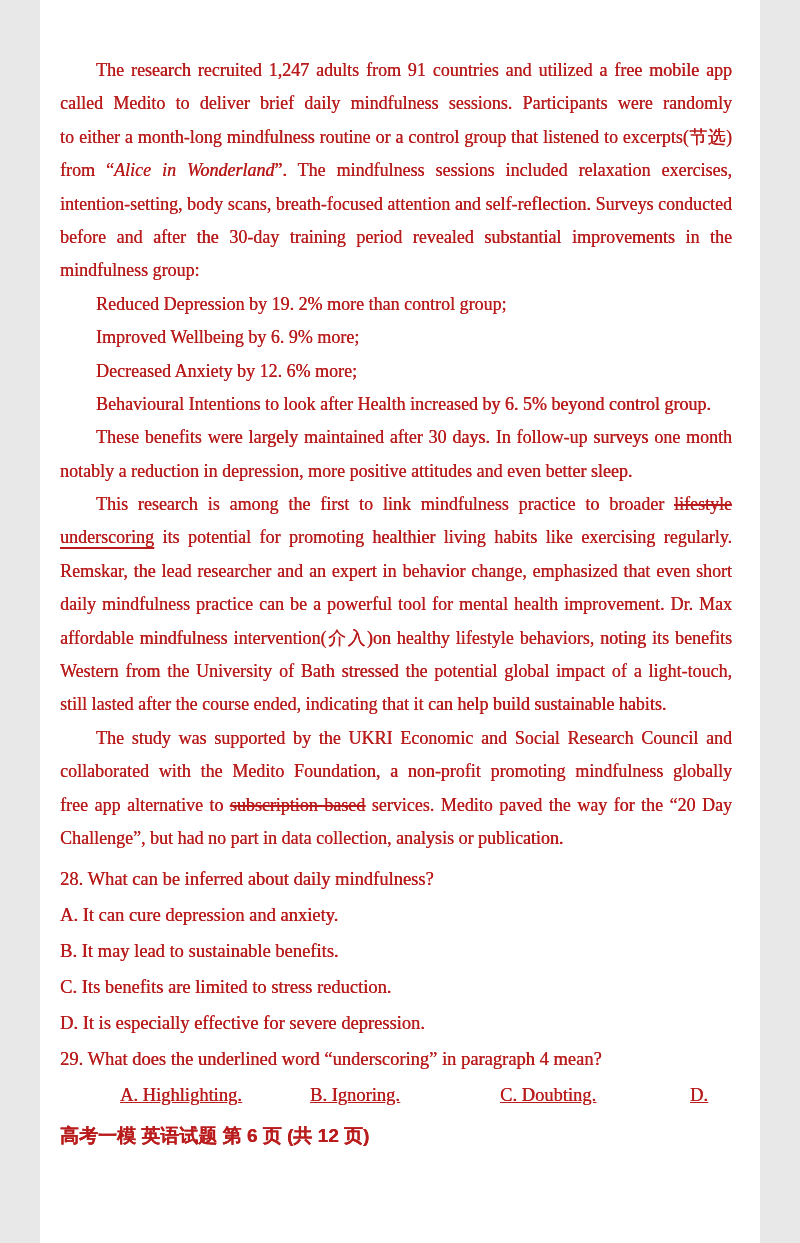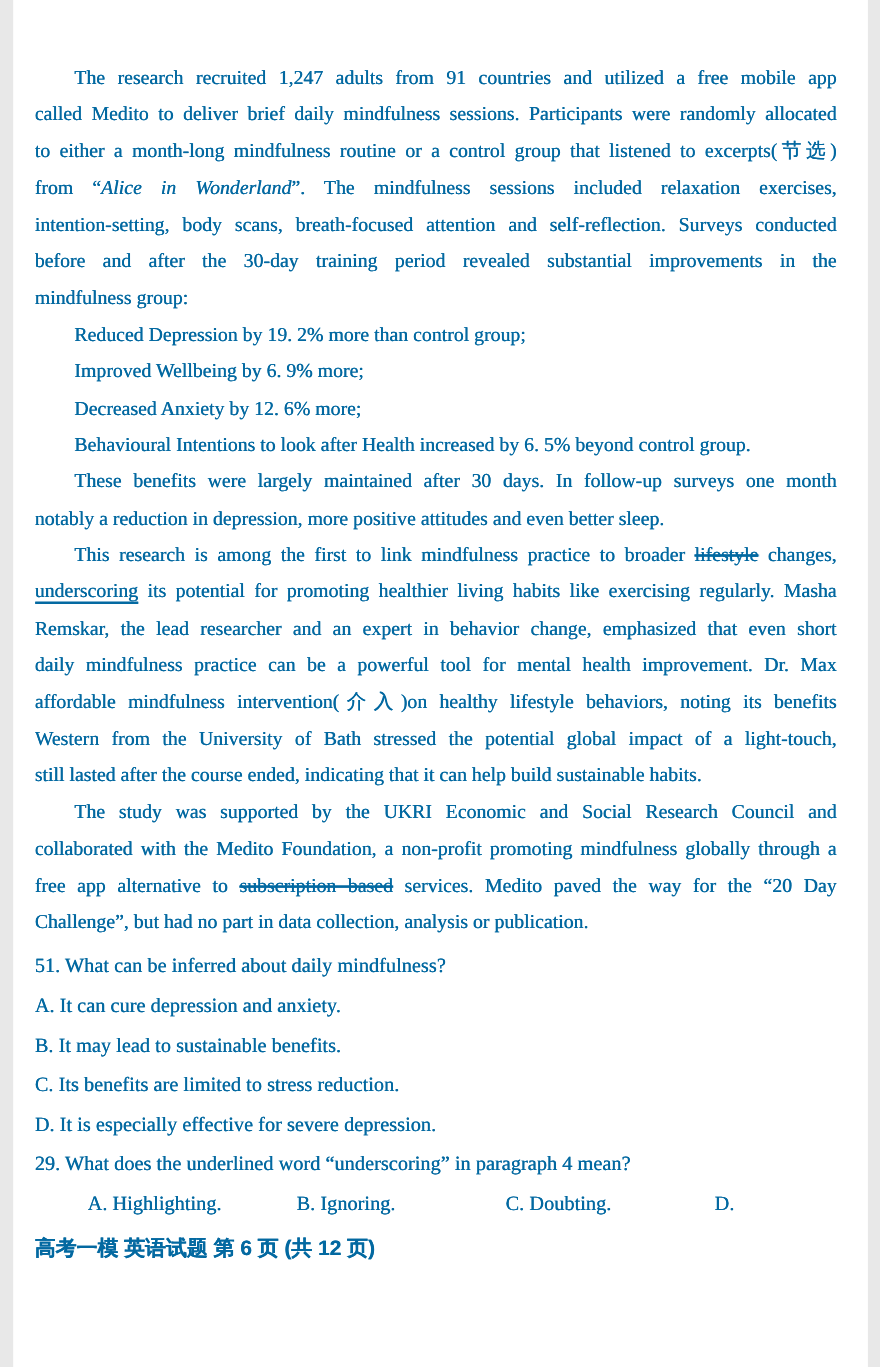--- a/index.html
+++ b/index.html
@@ -5,13 +5,13 @@
   html,body { margin:0; padding:0; background:#e8e8e8; }
   .page {
     position:relative;
-    width:777px; height:1243px;
+    width:720px; height:1243px;
     margin:0 auto;
     background:#ffffff;
     box-sizing:border-box;
     padding:54px 28px 0 20px;
     font-family:"Liberation Serif", serif;
-    color:#0369a1;
+    color:#b91c1c;
     text-shadow:0.3px 0 0 currentColor; 
     overflow:hidden;
   }

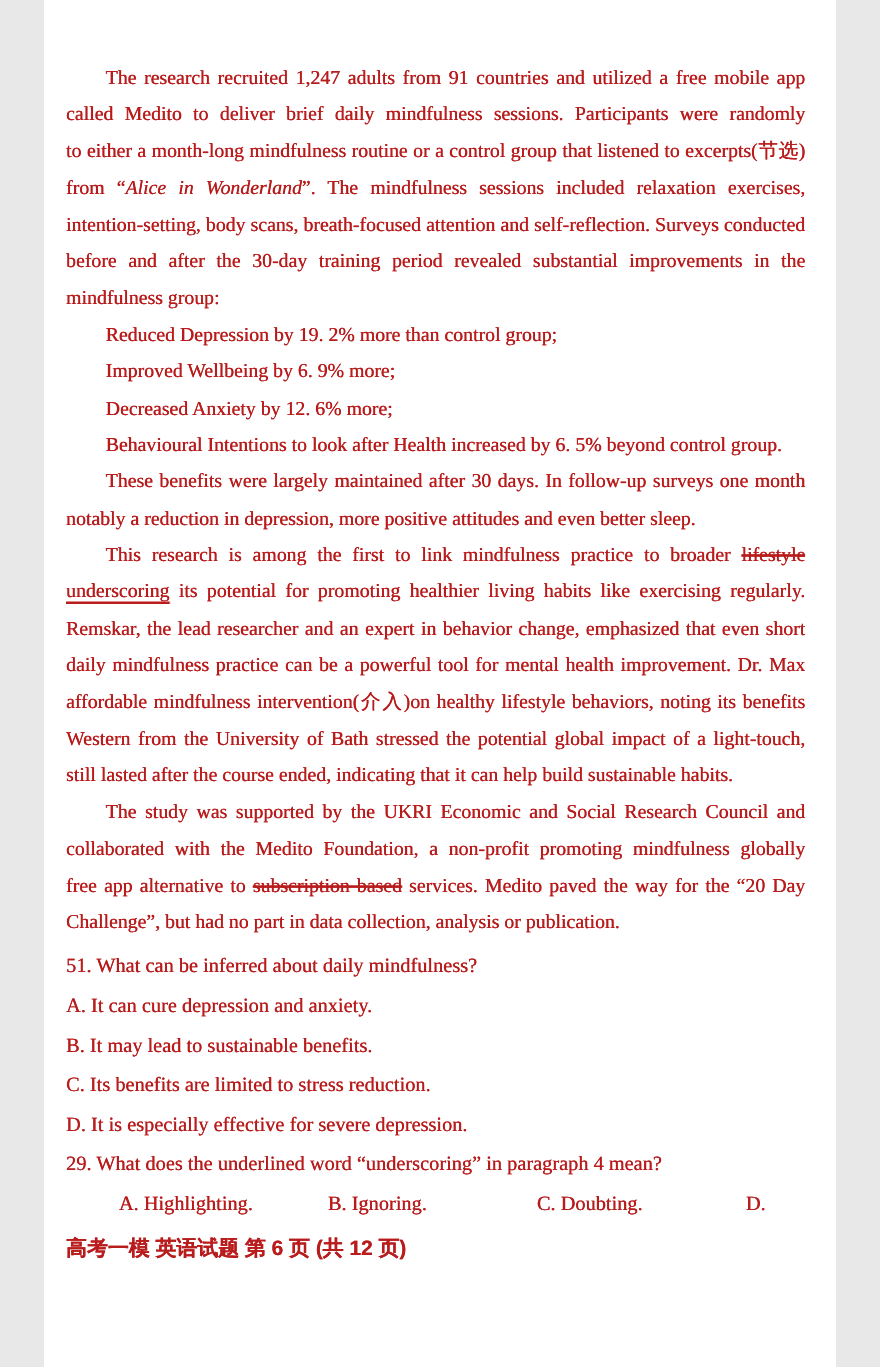--- a/index.html
+++ b/index.html
@@ -64,7 +64,7 @@
       <div class="pline"><span>Challenge”, but had no part in data collection, analysis or publication.</span></div>
     </div>
   <div id="questions" class="questions">
-      <div class="qline"><span>51. What can be inferred about daily mindfulness?</span></div>
+      <div class="qline"><span>28. What can be inferred about daily mindfulness?</span></div>
       <div class="qline ind-opt"><span>A. It can cure depression and anxiety.</span></div>
       <div class="qline ind-opt"><span>B. It may lead to sustainable benefits.</span></div>
       <div class="qline ind-opt"><span>C. Its benefits are limited to stress reduction.</span></div>

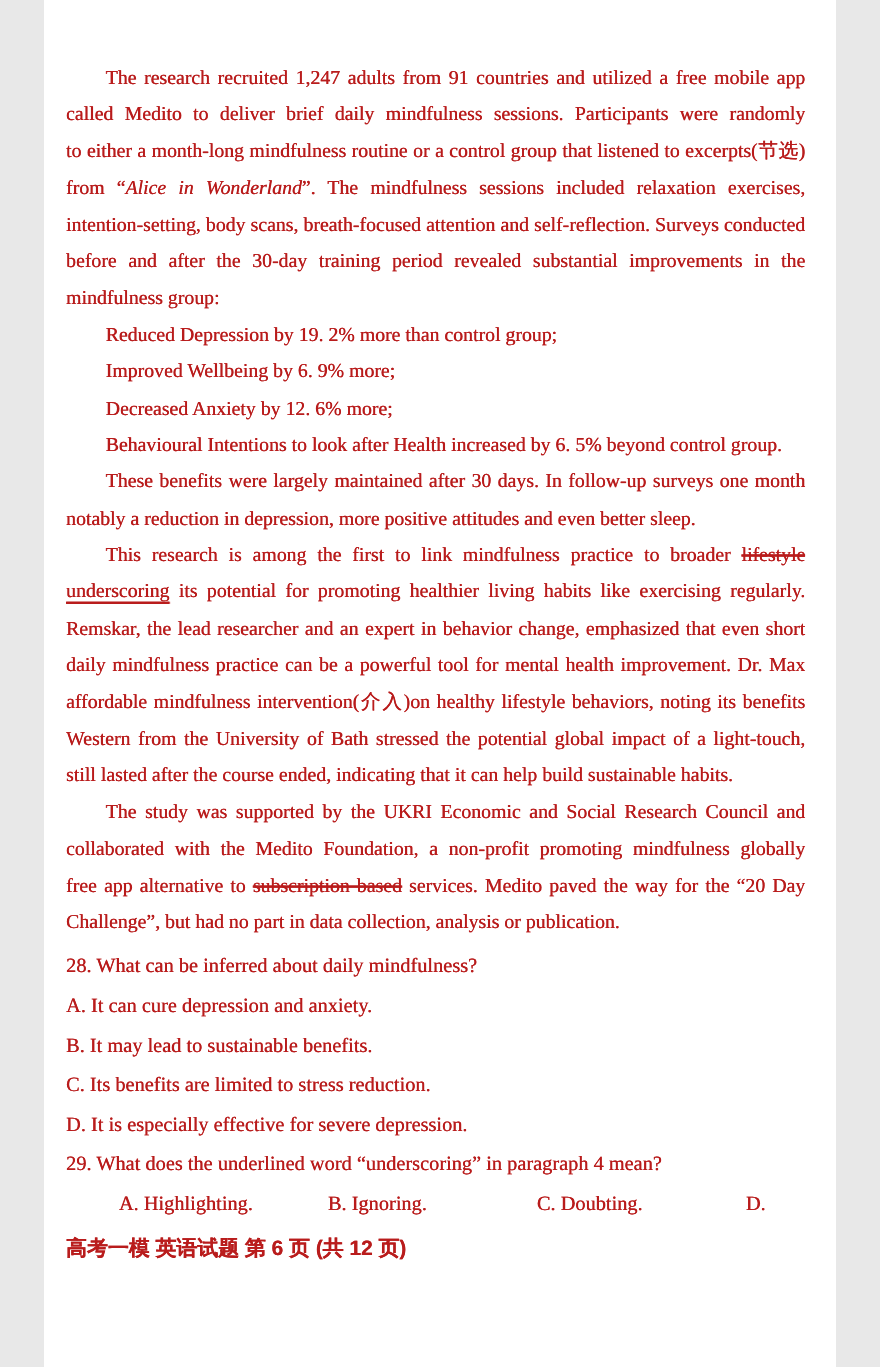--- a/index.html
+++ b/index.html
@@ -20,7 +20,7 @@
   .justify { text-align:justify; text-align-last:justify; }
   .ind-para { text-indent:36px; }
   .ind-opt { }
-  .opt-row { margin-left:48px; display:grid; grid-template-columns:190px 190px 190px 1fr; }
+  .opt-row { margin-left:60px; display:grid; grid-template-columns:190px 190px 190px 1fr;text-decoration:underline; }
   .s-i { font-style:italic; }
   .s-u { text-decoration:underline; text-underline-offset:4px; text-decoration-thickness:1.5px; }
   .s-s { text-decoration:line-through; text-decoration-thickness:1.5px; }

